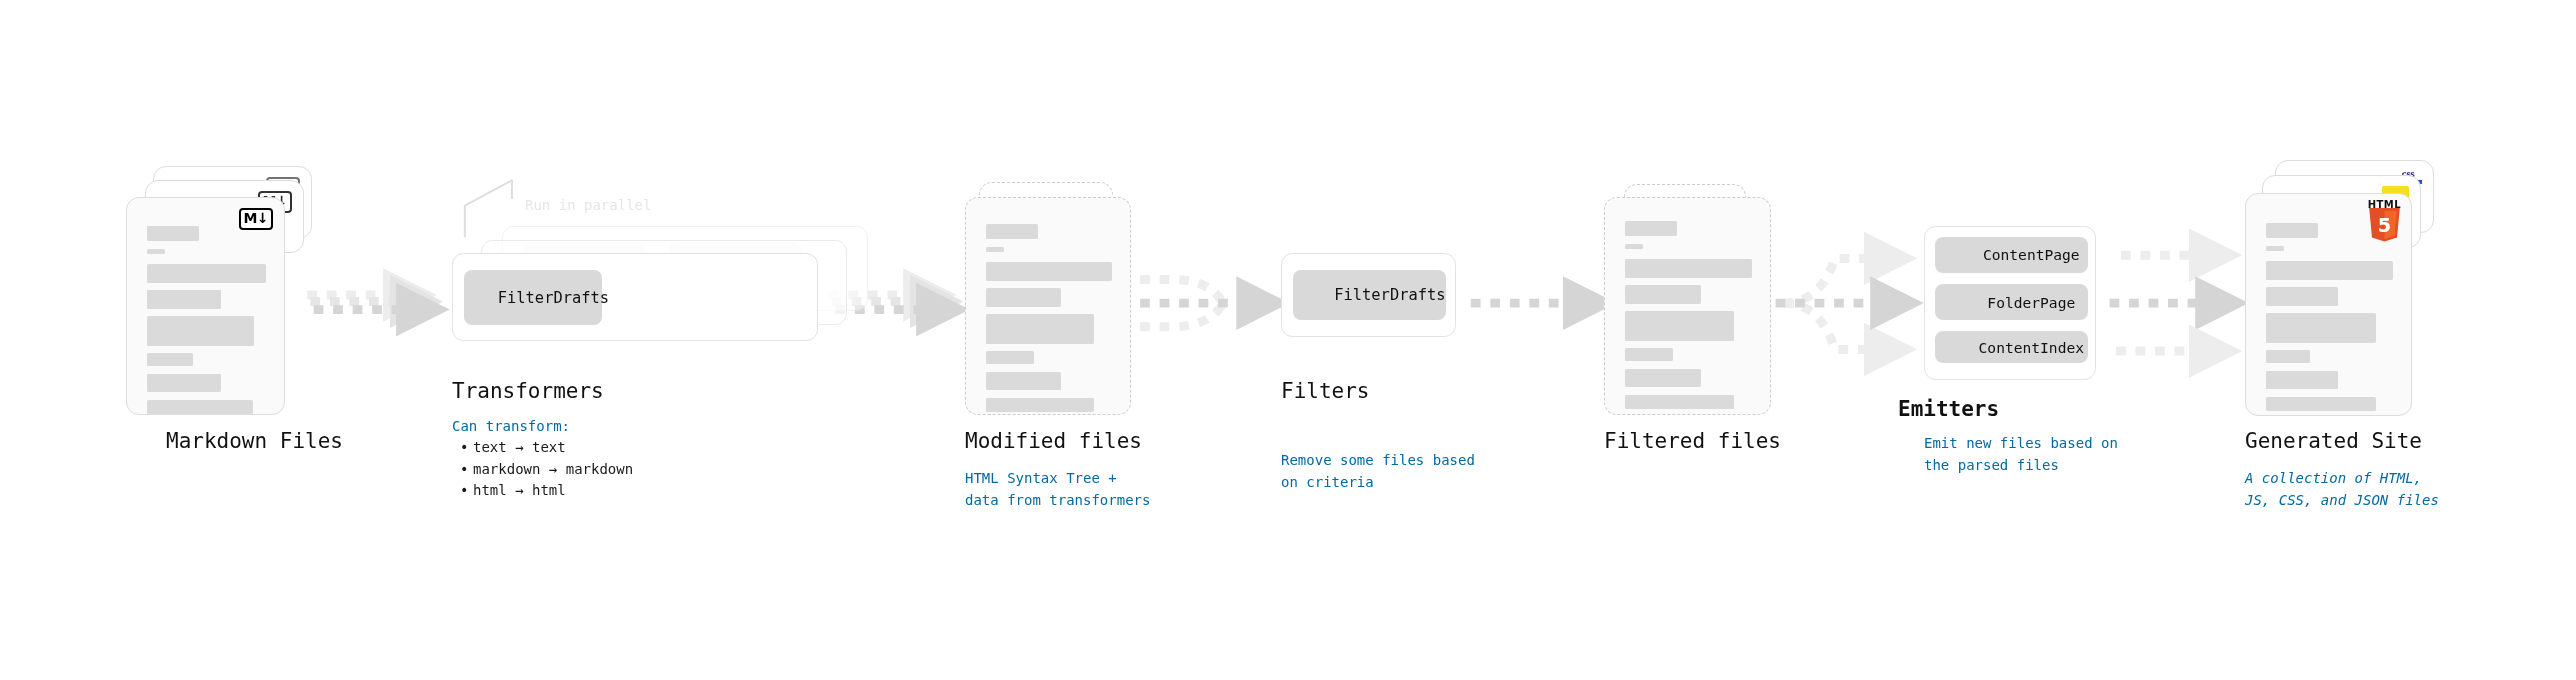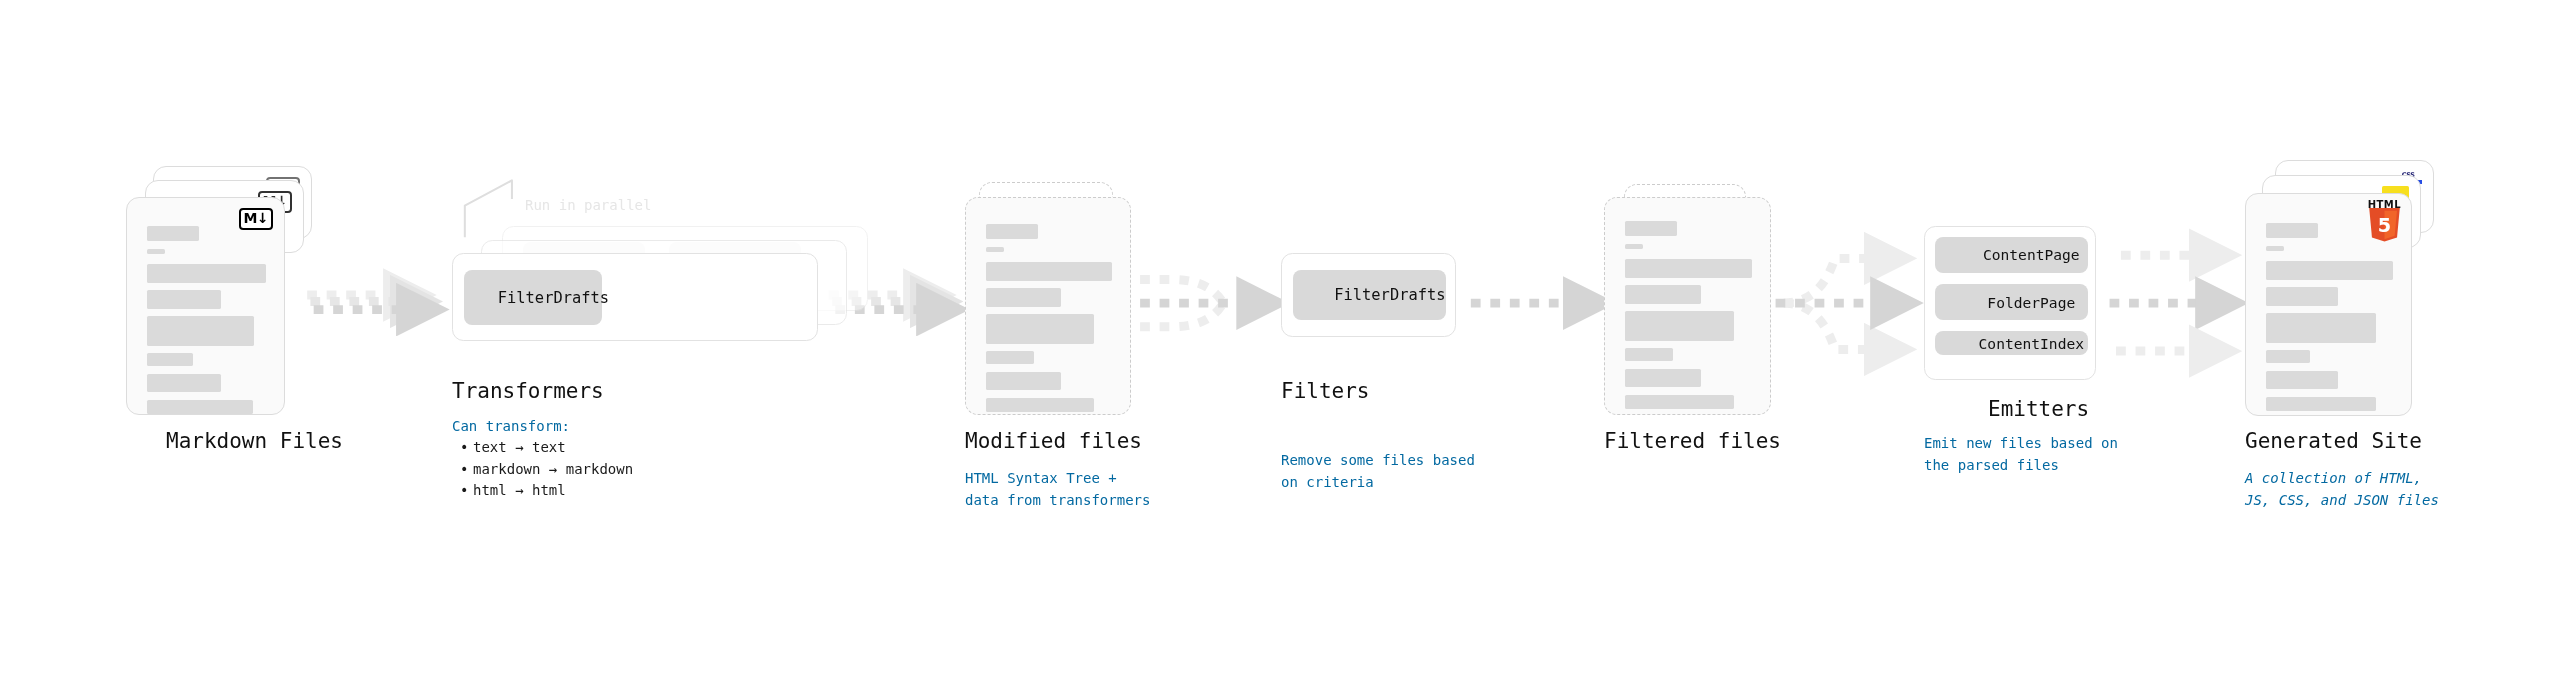--- a/index.html
+++ b/index.html
@@ -274,7 +274,7 @@
     <div class="panel" style="left:1924px; top:226px; width:172px; height:154px;">
       <div class="chip" style="left:9.8px; top:9.8px; width:153px; height:36px; font-size:14.6px;">ContentPage</div>
       <div class="chip" style="left:9.8px; top:57px; width:153px; height:36px; font-size:14.6px;">FolderPage</div>
-      <div class="chip" style="left:9.8px; top:104px; width:153px; height:24px; font-size:14.6px;">ContentIndex</div>
+      <div class="chip" style="left:9.8px; top:104px; width:153px; height:32px; font-size:14.6px;">ContentIndex</div>
     </div>
     <div class="title" style="left:1988px; top:397px;">Emitters</div>
     <div class="sub" style="left:1924px; top:433px;">Emit new files based on

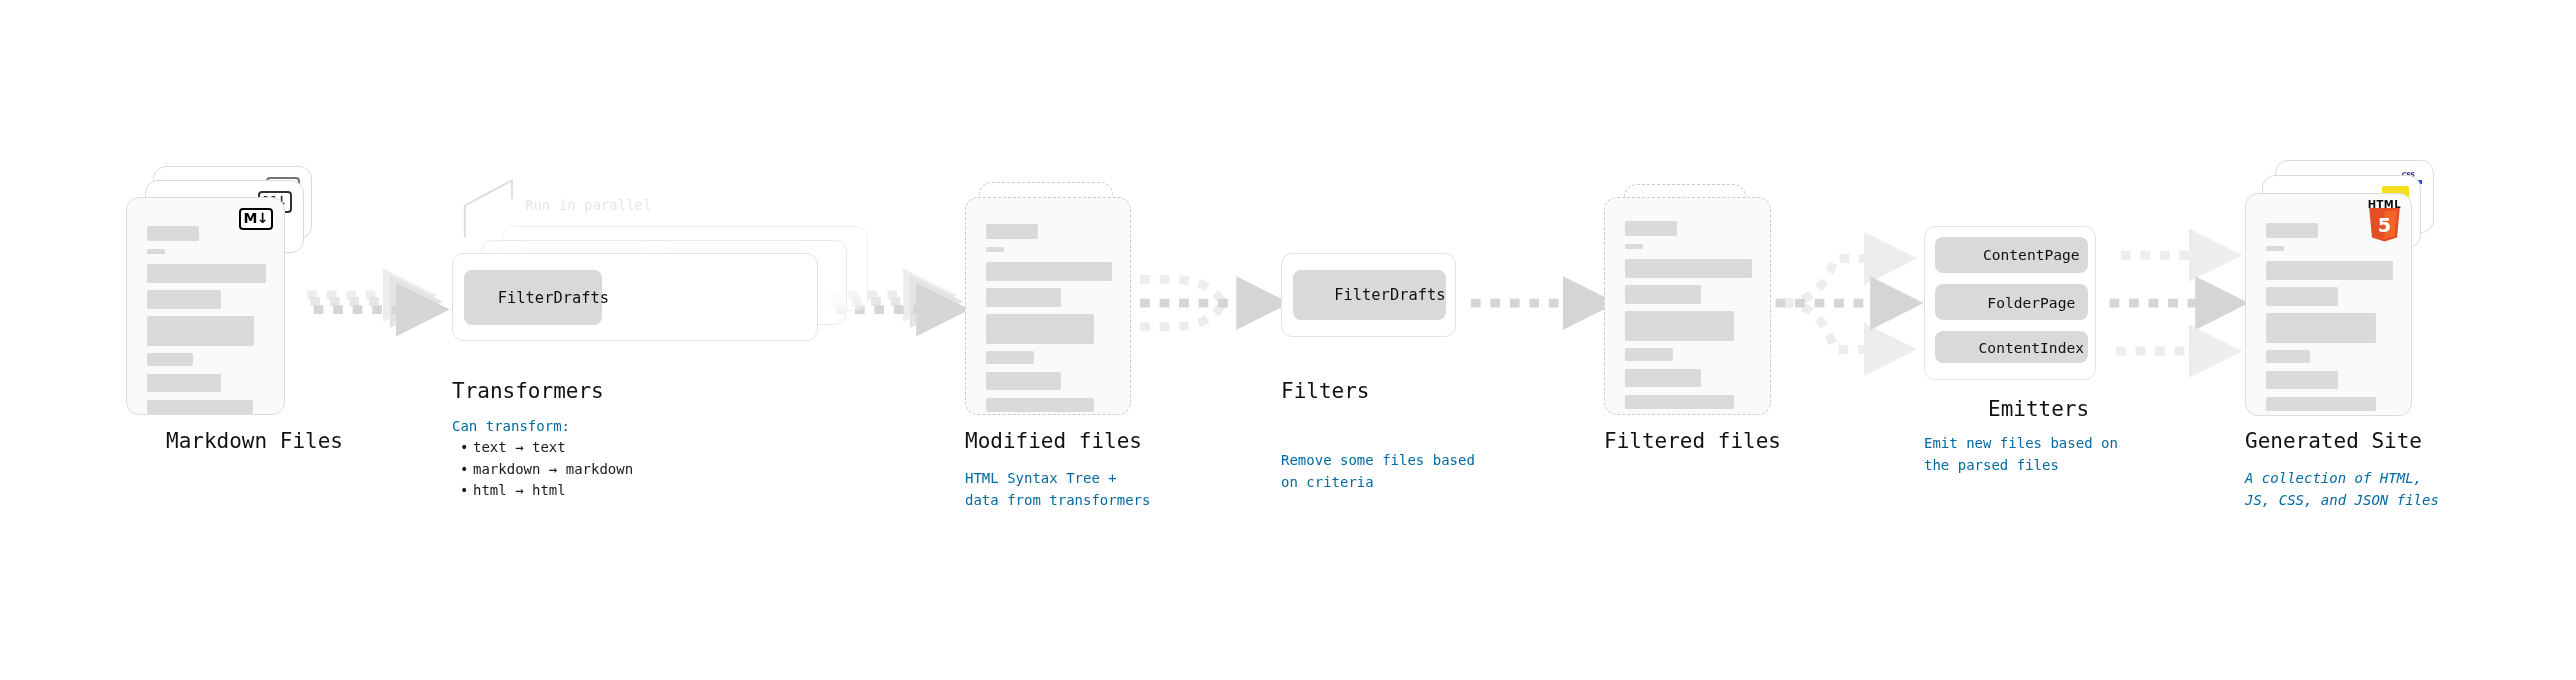--- a/index.html
+++ b/index.html
@@ -276,7 +276,7 @@
       <div class="chip" style="left:9.8px; top:57px; width:153px; height:36px; font-size:14.6px;">FolderPage</div>
       <div class="chip" style="left:9.8px; top:104px; width:153px; height:32px; font-size:14.6px;">ContentIndex</div>
     </div>
-    <div class="title" style="left:1988px; top:397px;">Emitters</div>
+    <div class="title" style="left:1898px; top:397px;font-weight:bold;">Emitters</div>
     <div class="sub" style="left:1924px; top:433px;">Emit new files based on
 the parsed files</div>
   </div>

